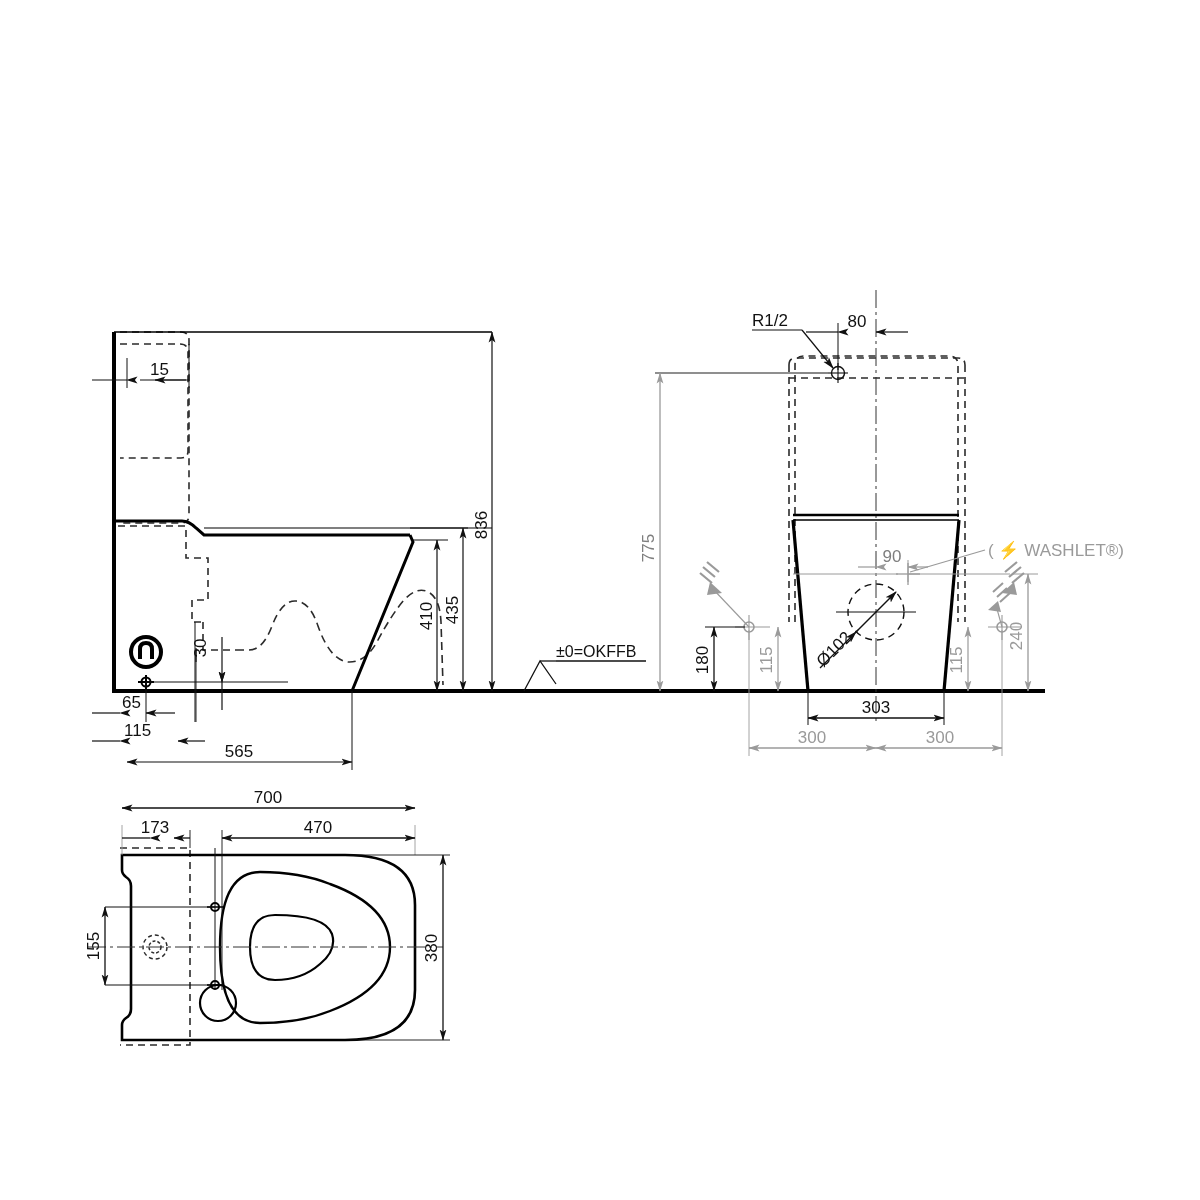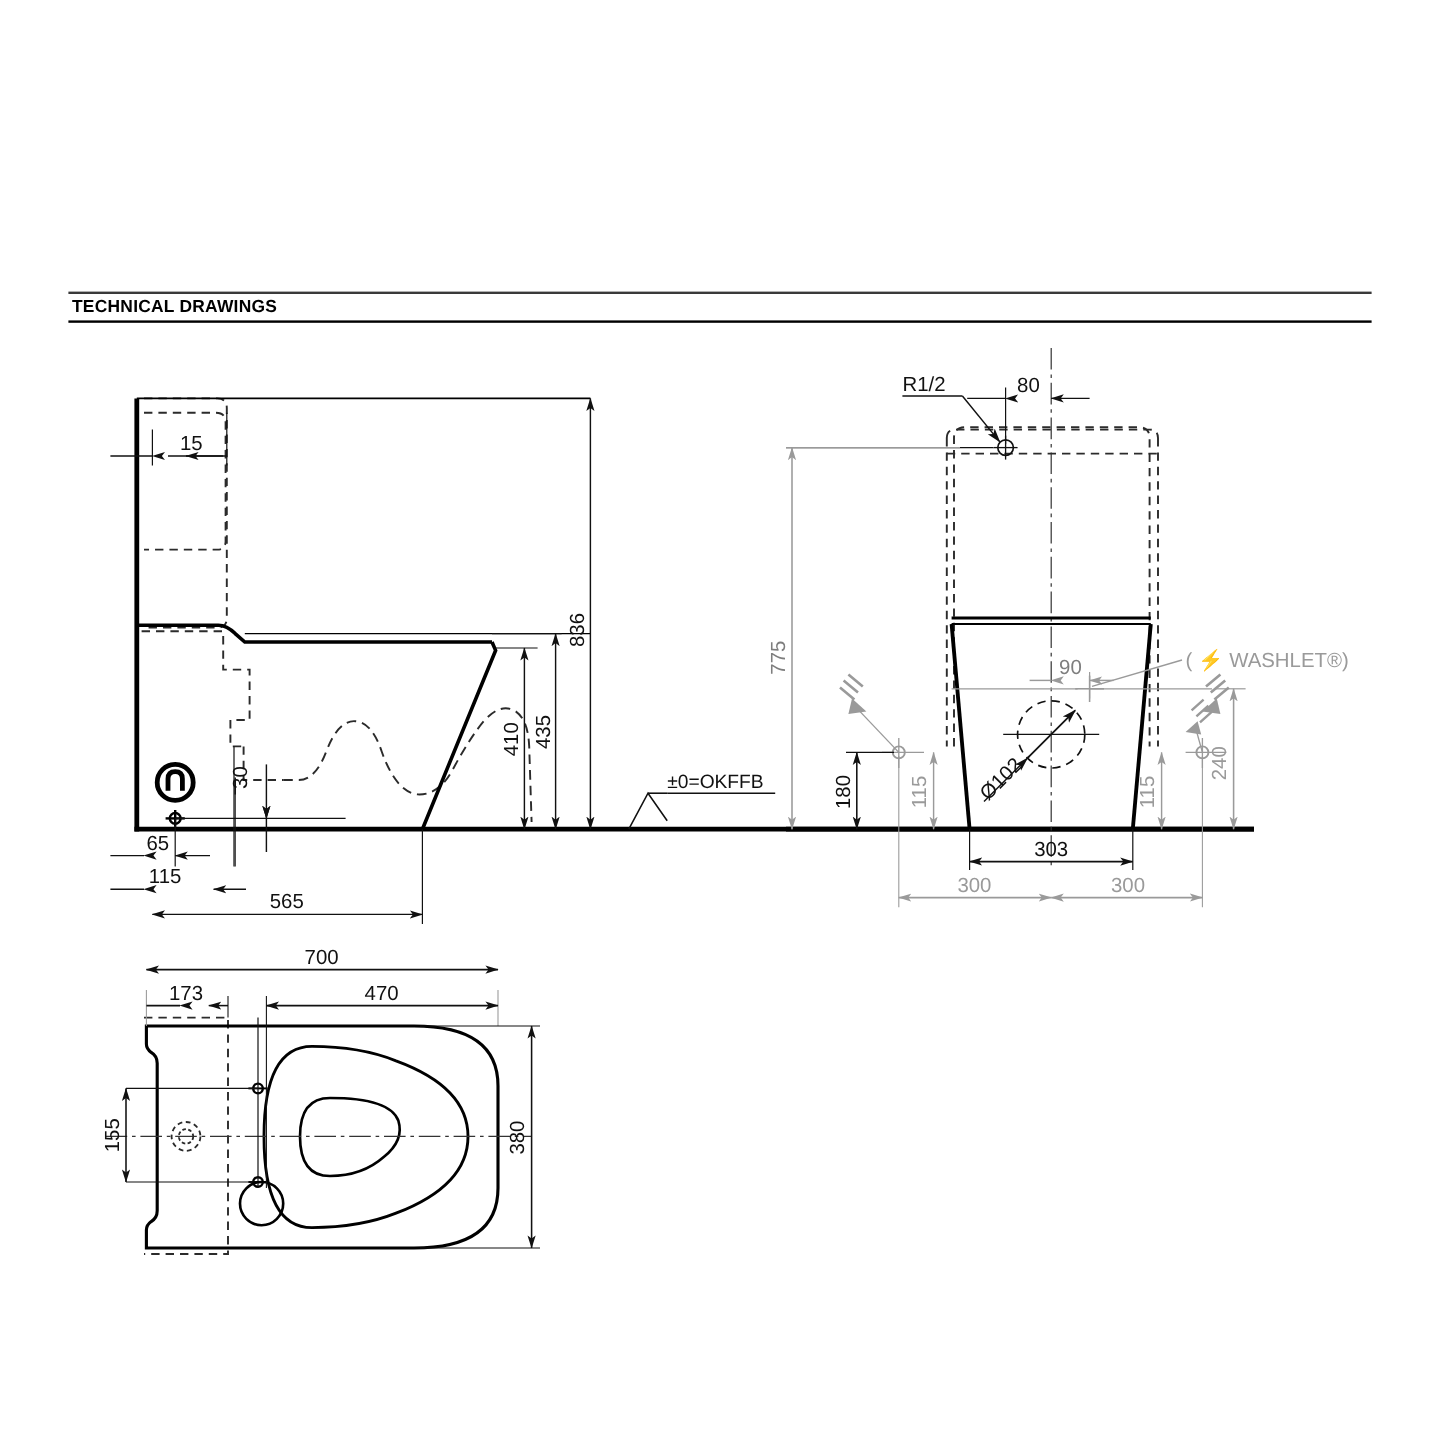--- a/index.html
+++ b/index.html
@@ -58,9 +58,6 @@
 
 <div id="page">
 
-  <div id="section-header">
-    <div class="title">TECHNICAL DRAWINGS</div>
-  </div>
 
   <div id="drawing-canvas">
   <svg width="1200" height="810" viewBox="0 0 1200 810">

